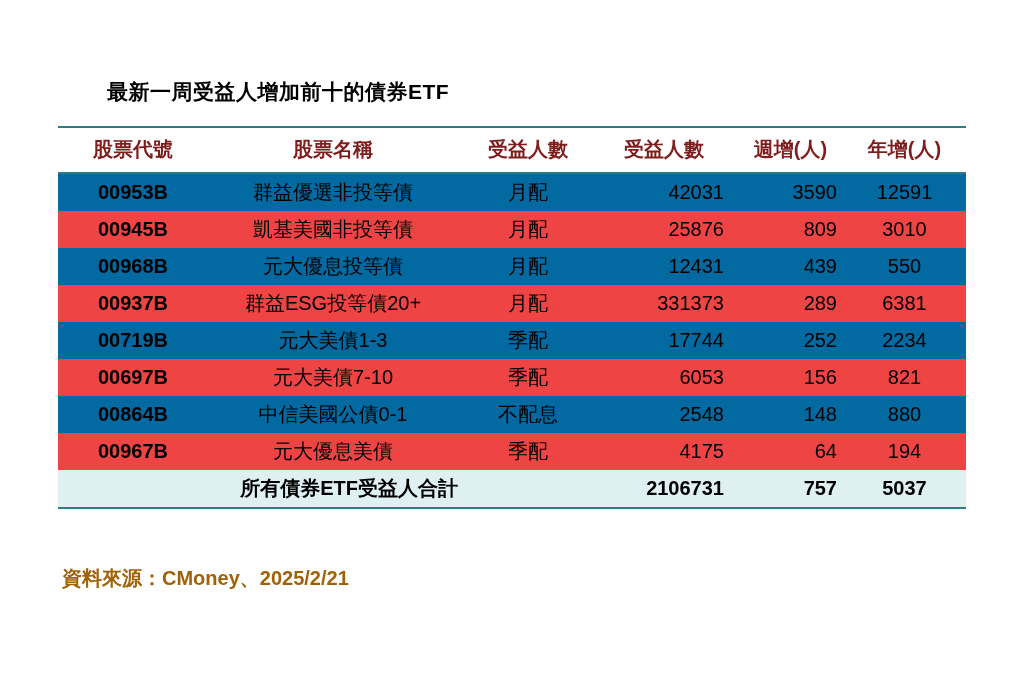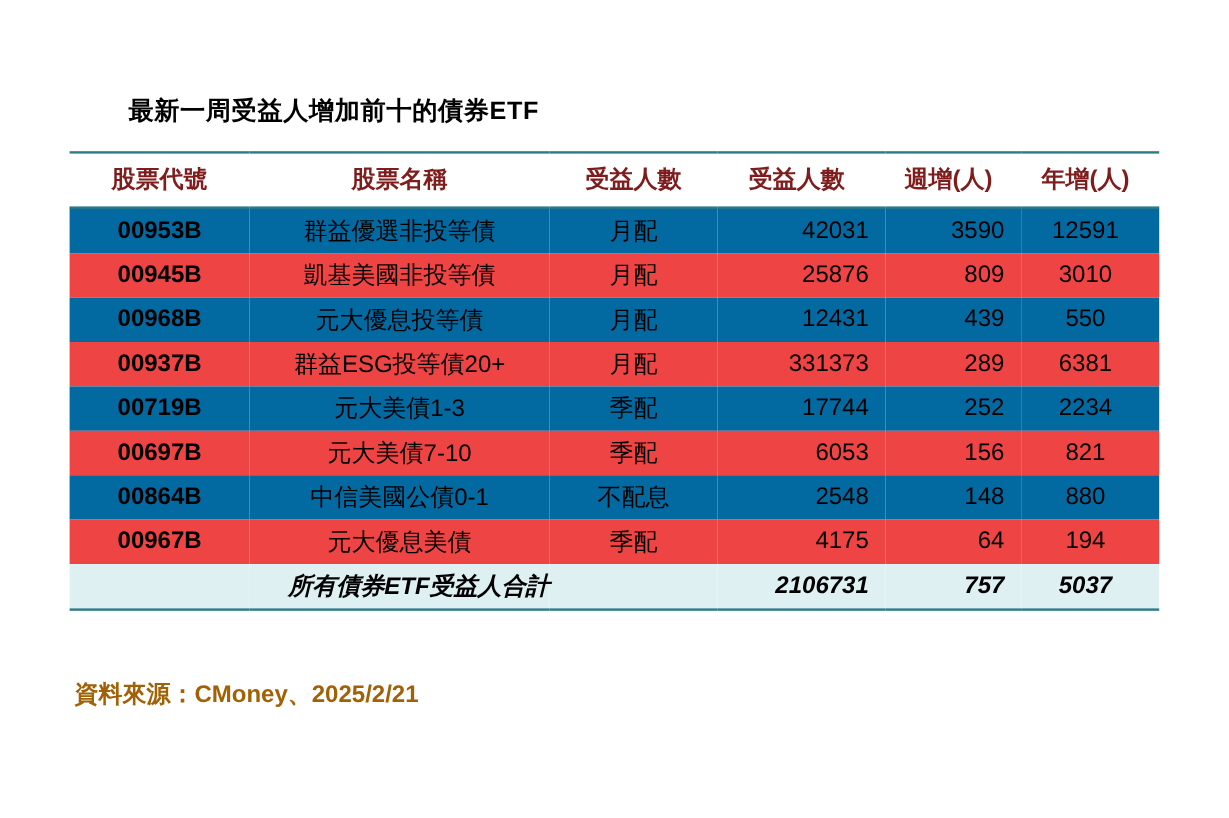--- a/index.html
+++ b/index.html
@@ -68,7 +68,6 @@
     background: #dff0f2;
     font-weight: bold;
     border-bottom: 2px solid #2e7b86;
-    font-style: italic;
   }
   .col-code   { width: 150px; text-align: center; }
   .col-name   { width: 250px; text-align: center; }

